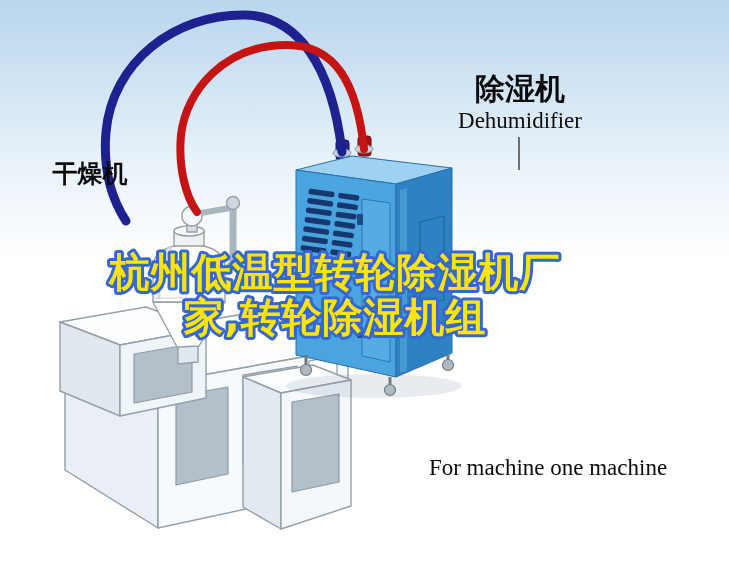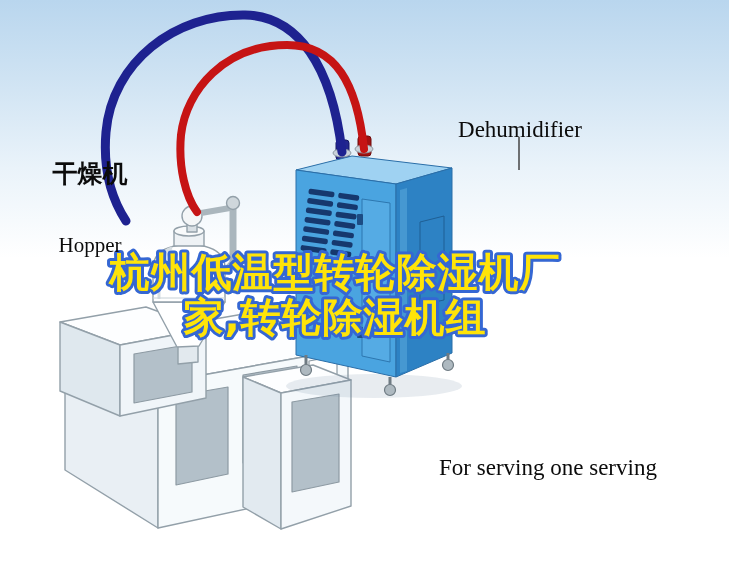--- a/index.html
+++ b/index.html
@@ -129,6 +129,7 @@
   </svg>
 
   <div class="lbl dehum-lbl">
+    <div class="cn">除湿机</div>
     <div class="en">Dehumidifier</div>
   </div>
 

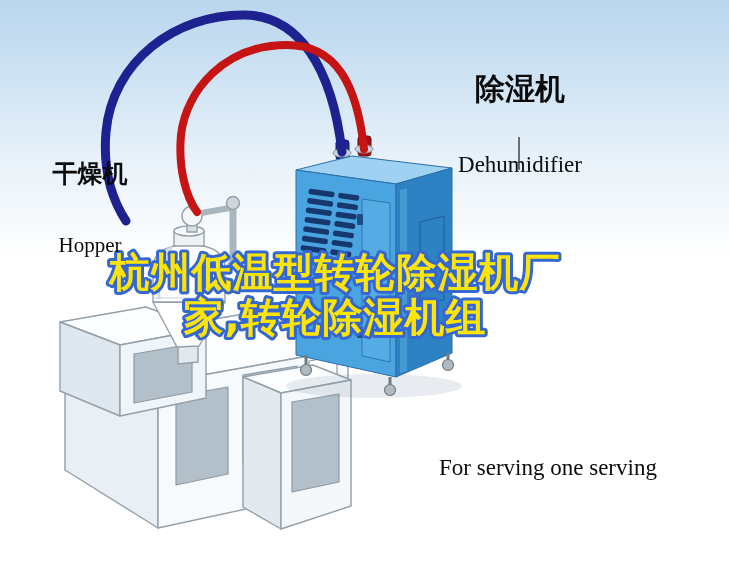--- a/index.html
+++ b/index.html
@@ -11,7 +11,7 @@
   .scene{position:absolute;left:0;top:0;}
   .lbl{position:absolute;text-align:center;color:#0b0b0b;}
   .lbl .cn{font-weight:bold;line-height:1.15;}
-  .lbl .en{font-family:"Liberation Serif",serif;line-height:1.2;margin-top:44px;}
+  .lbl .en{font-family:"Liberation Serif",serif;line-height:1.2;}
   .dehum-lbl{left:436px;top:72px;width:168px;}
   .dehum-lbl .cn{font-size:30px;}
   .dehum-lbl .en{font-size:23px;}

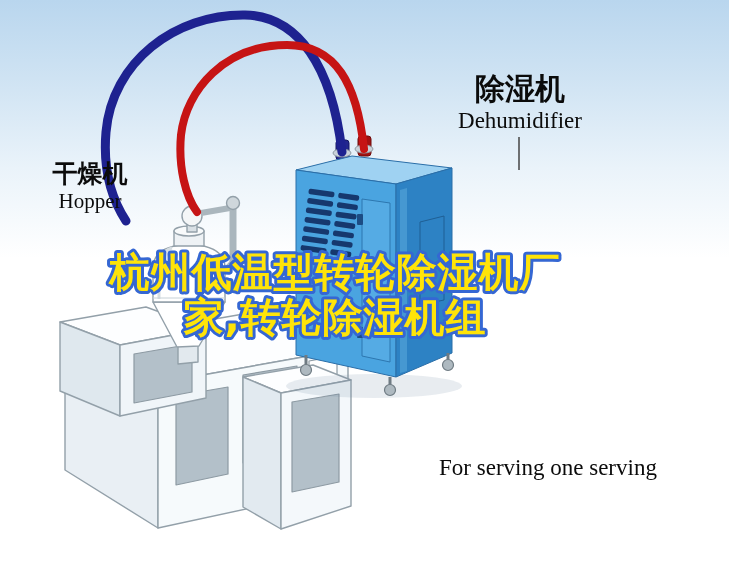--- a/index.html
+++ b/index.html
@@ -135,7 +135,6 @@
 
   <div class="lbl hopper-lbl">
     <div class="cn">干燥机</div>
-    <div class="en">Hopper</div>
   </div>
 
   <div class="lbl caption-lbl">

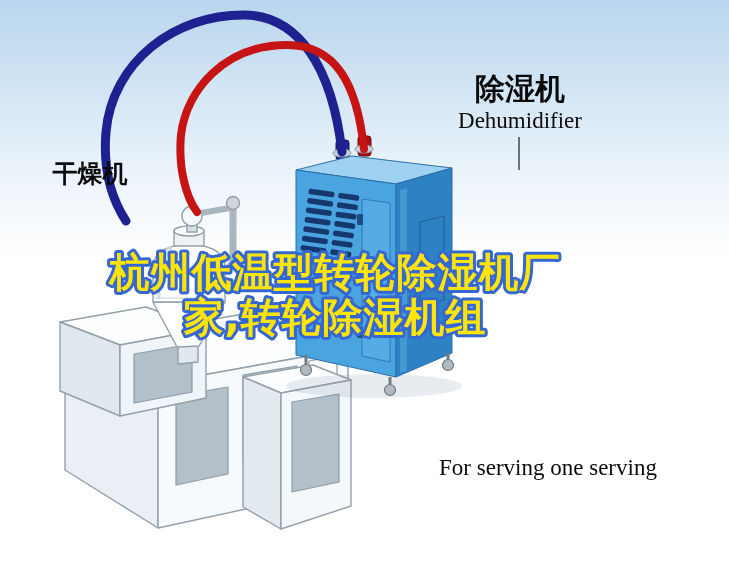--- a/index.html
+++ b/index.html
@@ -138,7 +138,7 @@
   </div>
 
   <div class="lbl caption-lbl">
-    <div class="en">For serving one serving</div>
+    <div class="en">For machine one machine</div>
   </div>
 
 </div>

